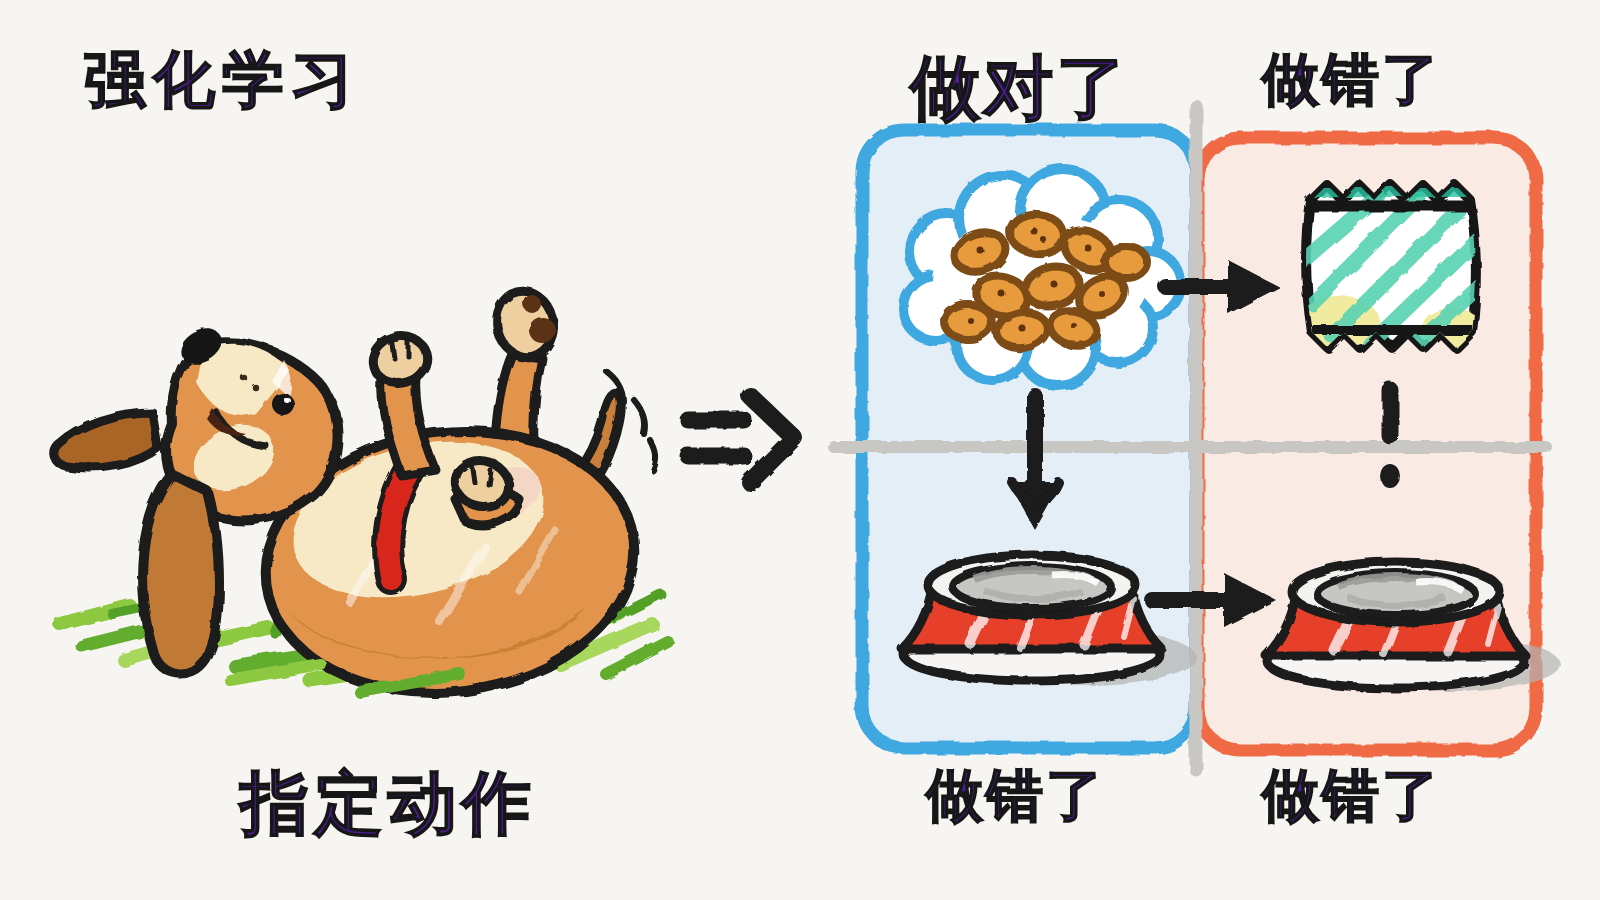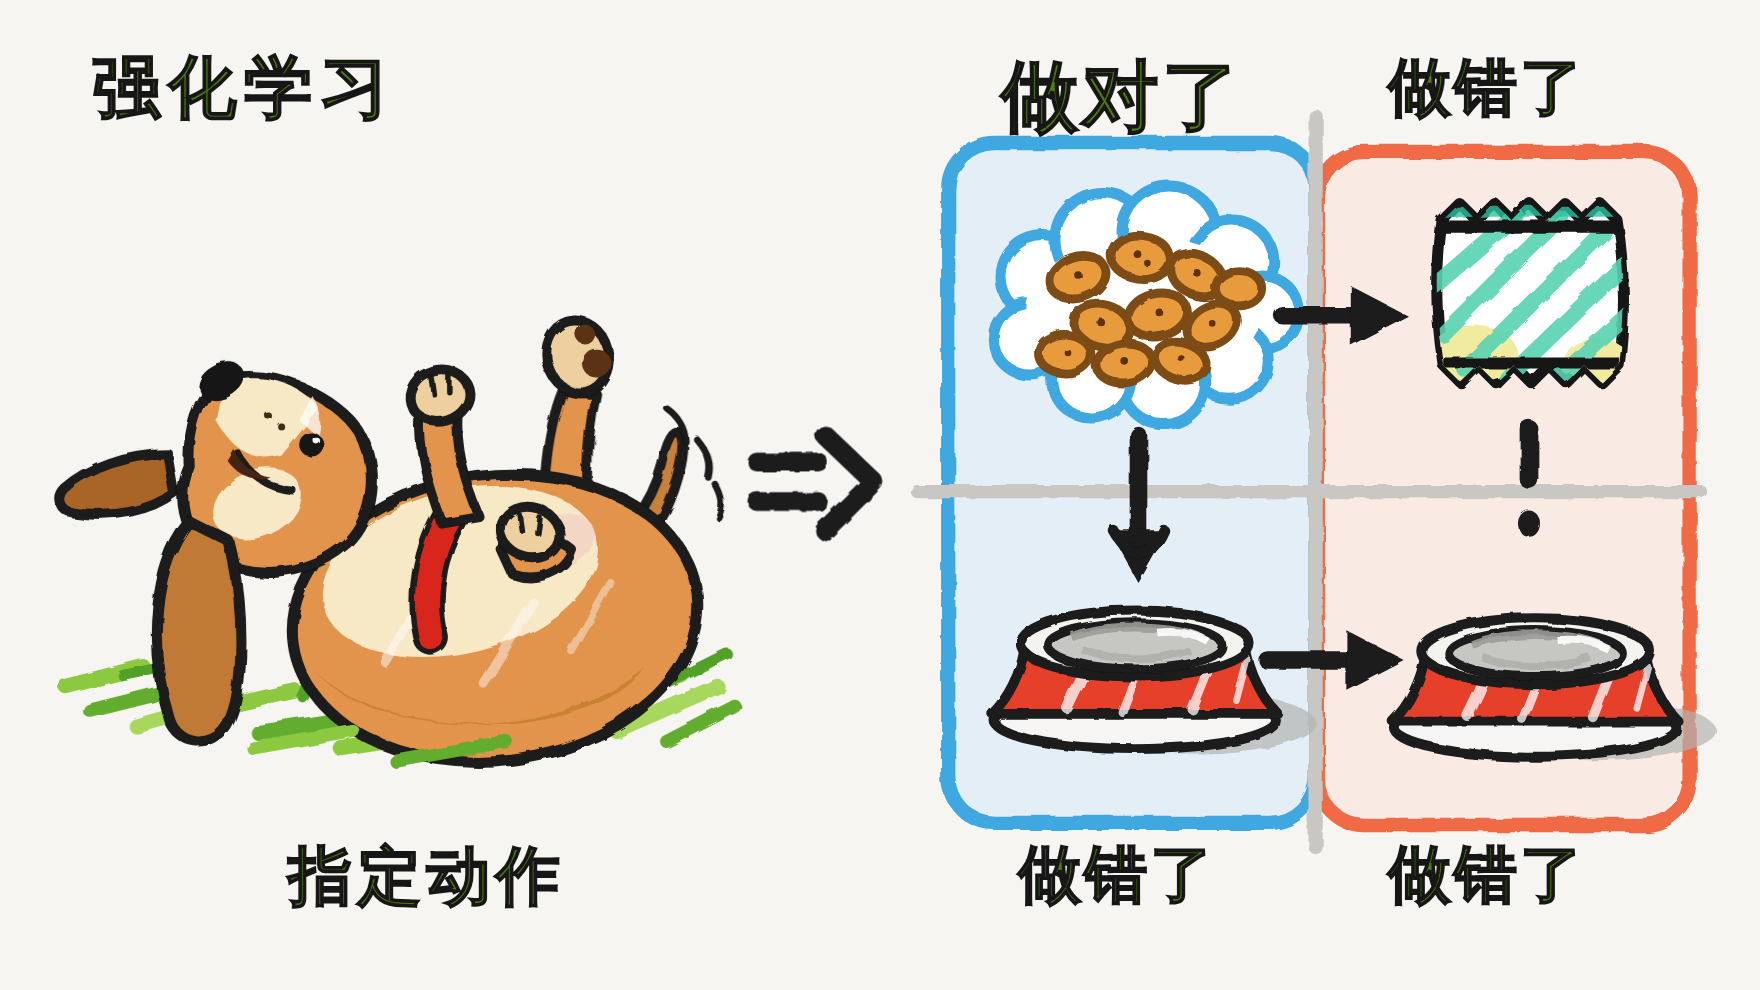--- a/index.html
+++ b/index.html
@@ -12,7 +12,7 @@
   .abs{position:absolute;}
   .label{
     font-weight:900;
-    color:#4d7c0f;
+    color:#4c1d95;
     white-space:nowrap;
     -webkit-text-stroke:1.5px #161616;
   }

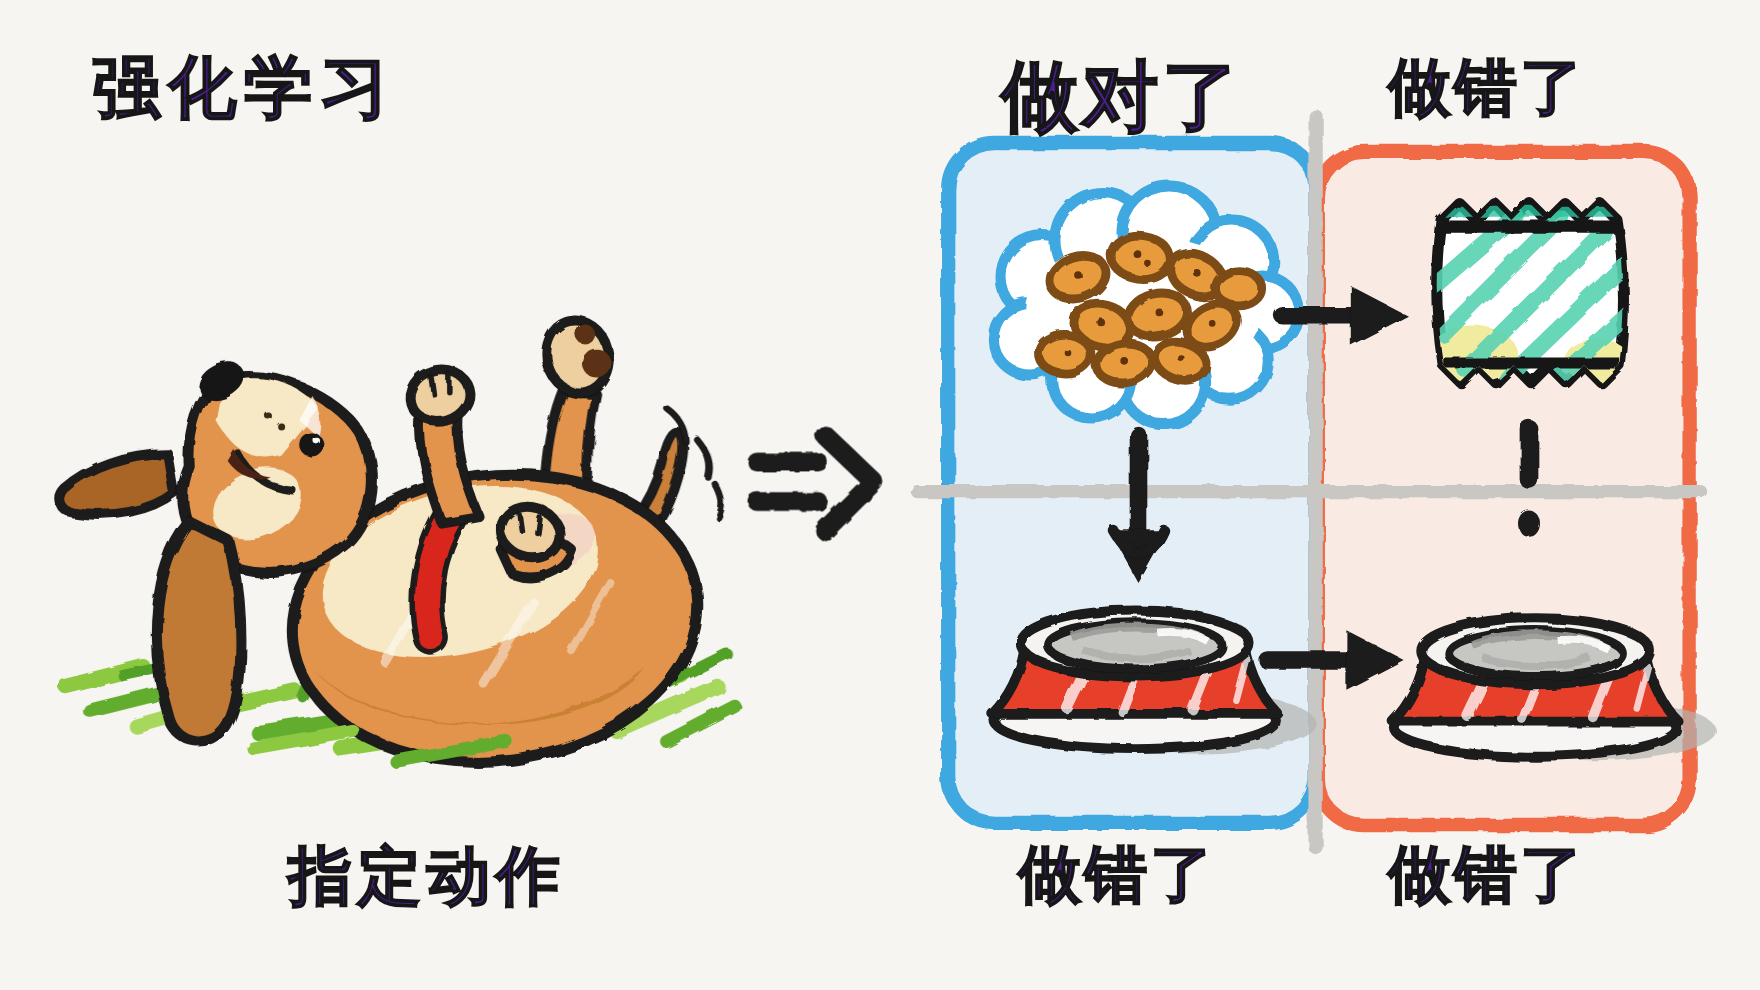--- a/index.html
+++ b/index.html
@@ -17,7 +17,7 @@
     -webkit-text-stroke:1.5px #161616;
   }
   .title{left:84px;top:38px;font-size:62px;letter-spacing:7px;}
-  .cap-action{left:388px;top:758px;font-size:58px;letter-spacing:5px;transform:translateX(-50%);}
+  .cap-action{left:388px;top:758px;font-size:69px;letter-spacing:5px;transform:translateX(-50%);}
   .lbl-top-left{left:1020px;top:42px;font-size:70px;letter-spacing:3px;transform:translateX(-50%);}
   .lbl-top-right{left:1352px;top:42px;font-size:57px;letter-spacing:3px;transform:translateX(-50%);}
   .lbl-bottom-left{left:1016px;top:758px;font-size:57px;letter-spacing:3px;transform:translateX(-50%);}

